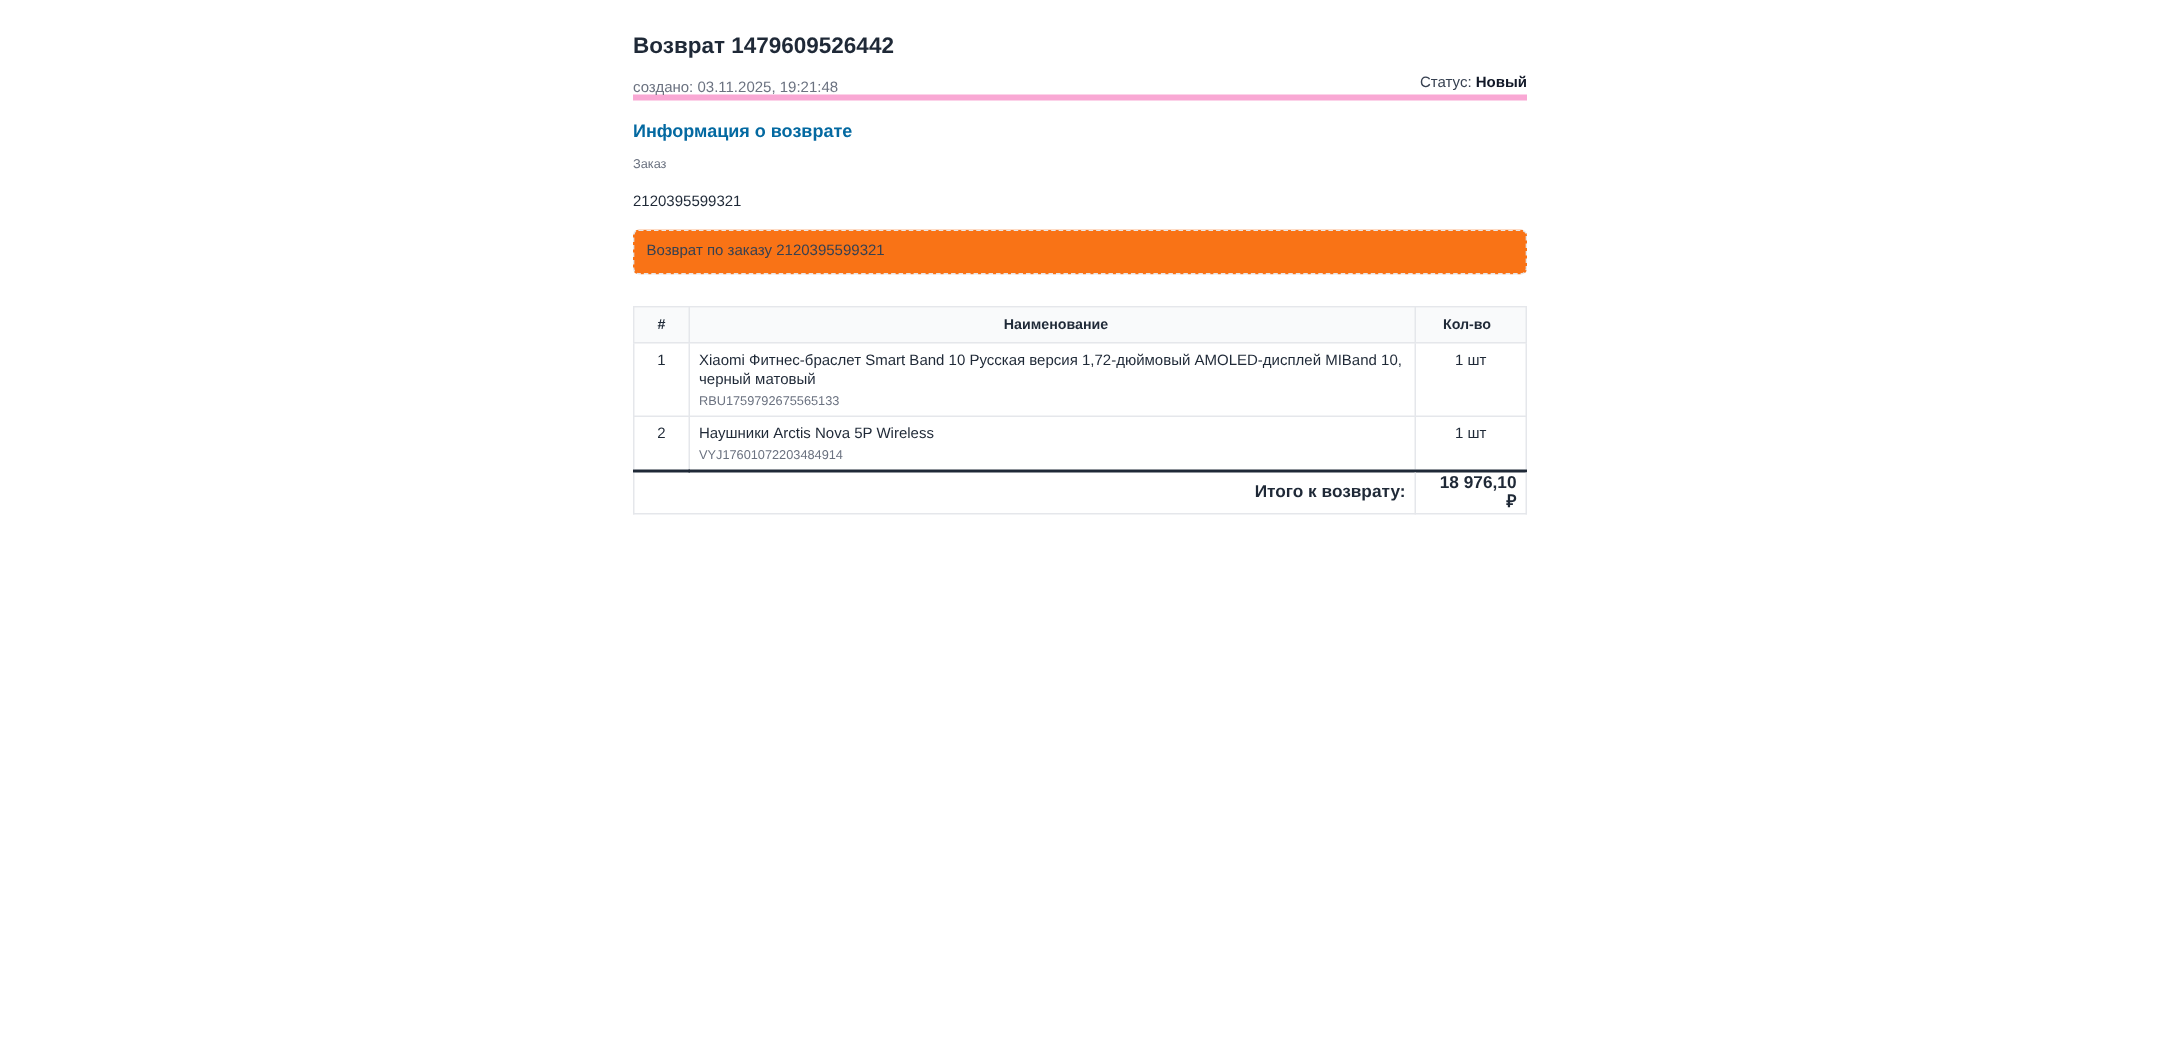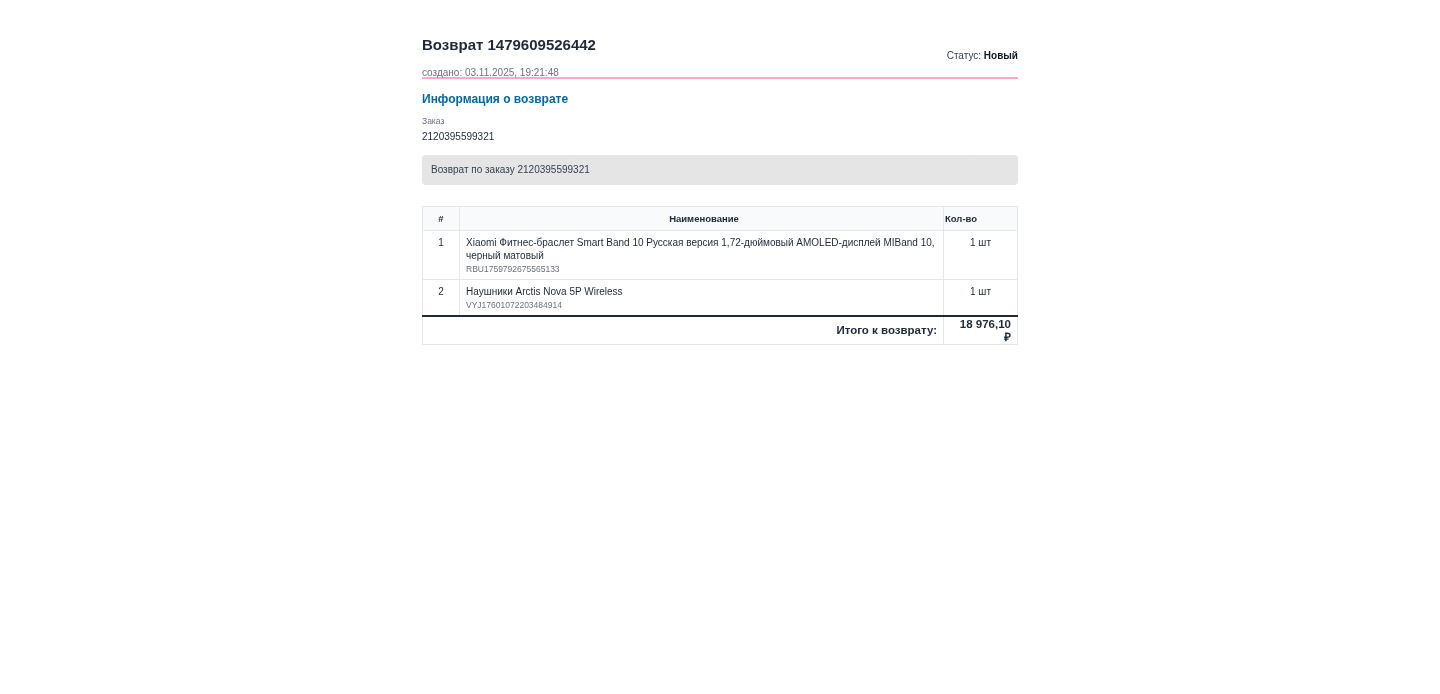--- a/index.html
+++ b/index.html
@@ -5,7 +5,7 @@
   html, body { margin: 0; padding: 0; background: #ffffff; }
   body { width: 1440px; height: 694px; font-family: "Liberation Sans", sans-serif; color: #1f2937; }
   .page { position: absolute; left: 422px; top: 0; width: 596px; }
-  .header { position: relative; padding-top: 36px; height: 41px; border-bottom: 2px solid #f9a8d4; }
+  .header { position: relative; padding-top: 22px; height: 41px; border-bottom: 4px solid #f9a8d4; }
   .title { font-size: 15px; font-weight: bold; color: #1f2937; margin: 0; line-height: 18px; }
   .created { font-size: 10px; color: #6b7280; margin-top: 12px; line-height: 13px; }
   .status { position: absolute; right: 0; top: 50px; font-size: 10px; color: #374151; }

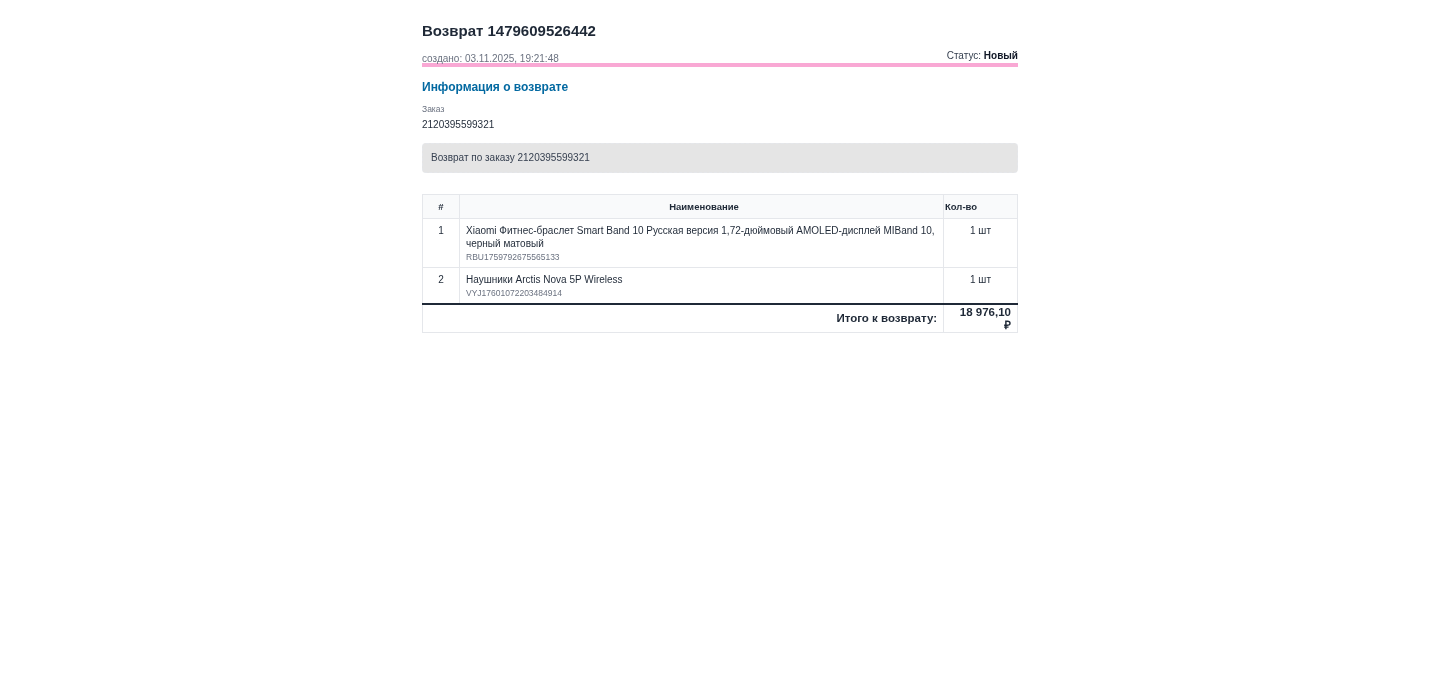--- a/index.html
+++ b/index.html
@@ -13,7 +13,7 @@
   .section-title { font-size: 12px; font-weight: bold; color: #0369a1; margin: 0; line-height: 15px; }
   .info { padding-top: 13px; }
   .field-label { font-size: 8.5px; color: #6b7280; margin-top: 9px; line-height: 11px; }
-  .field-value { font-size: 10px; color: #1f2937; margin-top: 3px; line-height: 13px; }
+  .field-value { font-size: 10px; color: #1f2937; margin-top: 13px; line-height: 13px; }
   .note { margin-top: 12px; height: 28px; border: 1px dashed #e5e7eb; border-radius: 4px; background: #e5e5e5; font-size: 10px; color: #374151; line-height: 28px; padding-left: 8px; box-sizing: content-box; width: 586px; }
   .items { padding-top: 14px; }
   table { border-collapse: collapse; width: 596px; margin-top: 7px; font-size: 10px; }

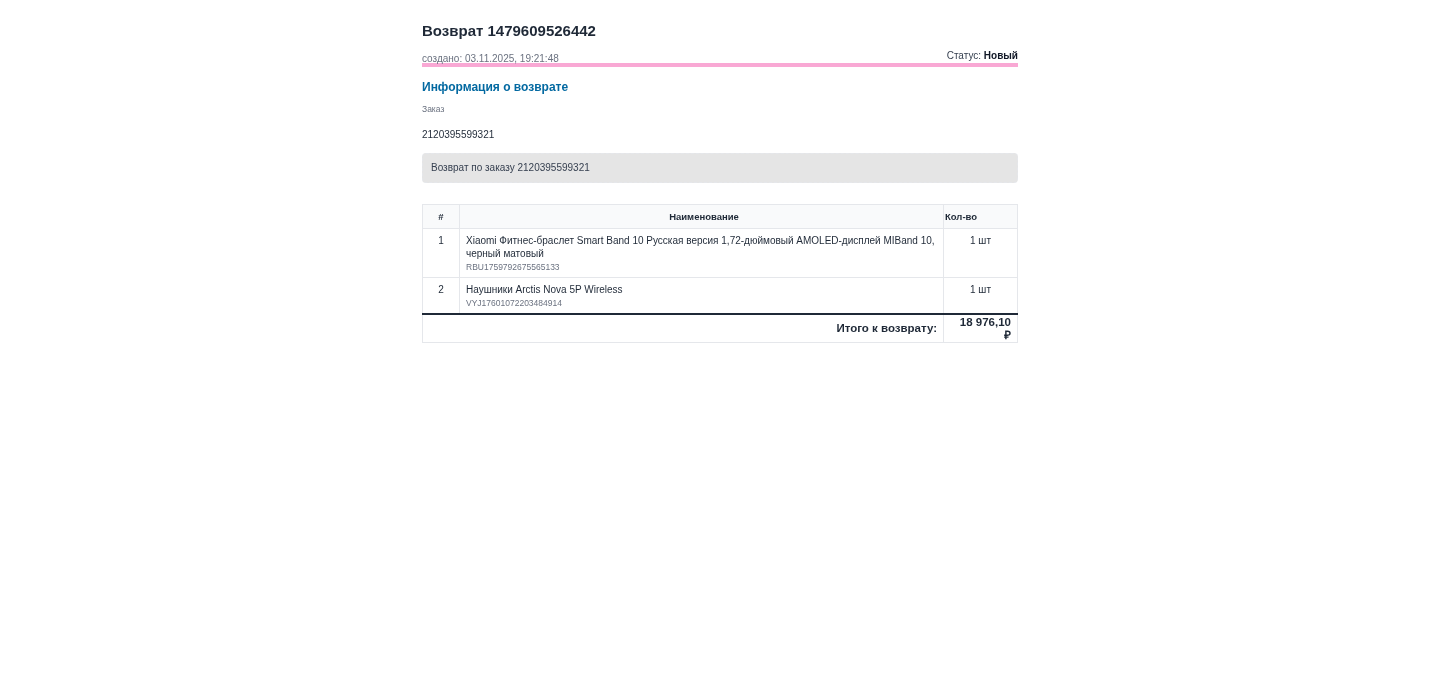--- a/index.html
+++ b/index.html
@@ -14,7 +14,7 @@
   .info { padding-top: 13px; }
   .field-label { font-size: 8.5px; color: #6b7280; margin-top: 9px; line-height: 11px; }
   .field-value { font-size: 10px; color: #1f2937; margin-top: 13px; line-height: 13px; }
-  .note { margin-top: 12px; height: 28px; border: 1px dashed #e5e7eb; border-radius: 4px; background: #e5e5e5; font-size: 10px; color: #374151; line-height: 28px; padding-left: 8px; box-sizing: content-box; width: 586px; }
+  .note { margin-top: 12px; height: 28px; border: 1px dashed #e5e7eb; border-radius: 4px; background: #f97316; font-size: 10px; color: #374151; line-height: 28px; padding-left: 8px; box-sizing: content-box; width: 586px; }
   .items { padding-top: 14px; }
   table { border-collapse: collapse; width: 596px; margin-top: 7px; font-size: 10px; }
   th, td { border: 1px solid #e5e7eb; }

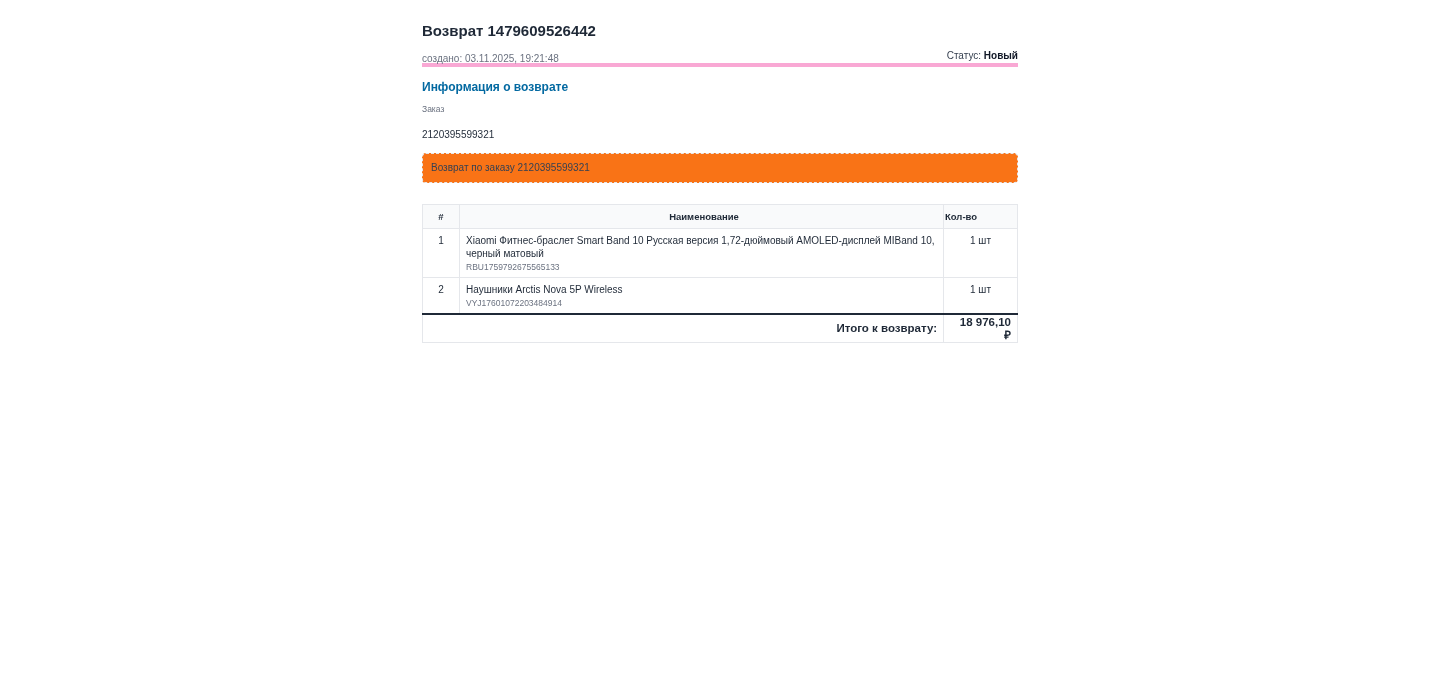--- a/index.html
+++ b/index.html
@@ -21,7 +21,7 @@
   th { background: #f9fafb; font-weight: bold; height: 21px; color: #1f2937; font-size: 9.5px; }
   th.num { width: 34px; text-align: center; }
   th.name { text-align: center; padding-left: 6px; }
-  th.qty { width: 66px; text-align: left; padding-right: 6px; }
+  th.qty { width: 66px; text-align: center; padding-right: 6px; }
   td { vertical-align: top; padding: 5px 6px 4px 6px; color: #1f2937; line-height: 13px; }
   td.num { text-align: center; }
   td.qty { text-align: center; }

